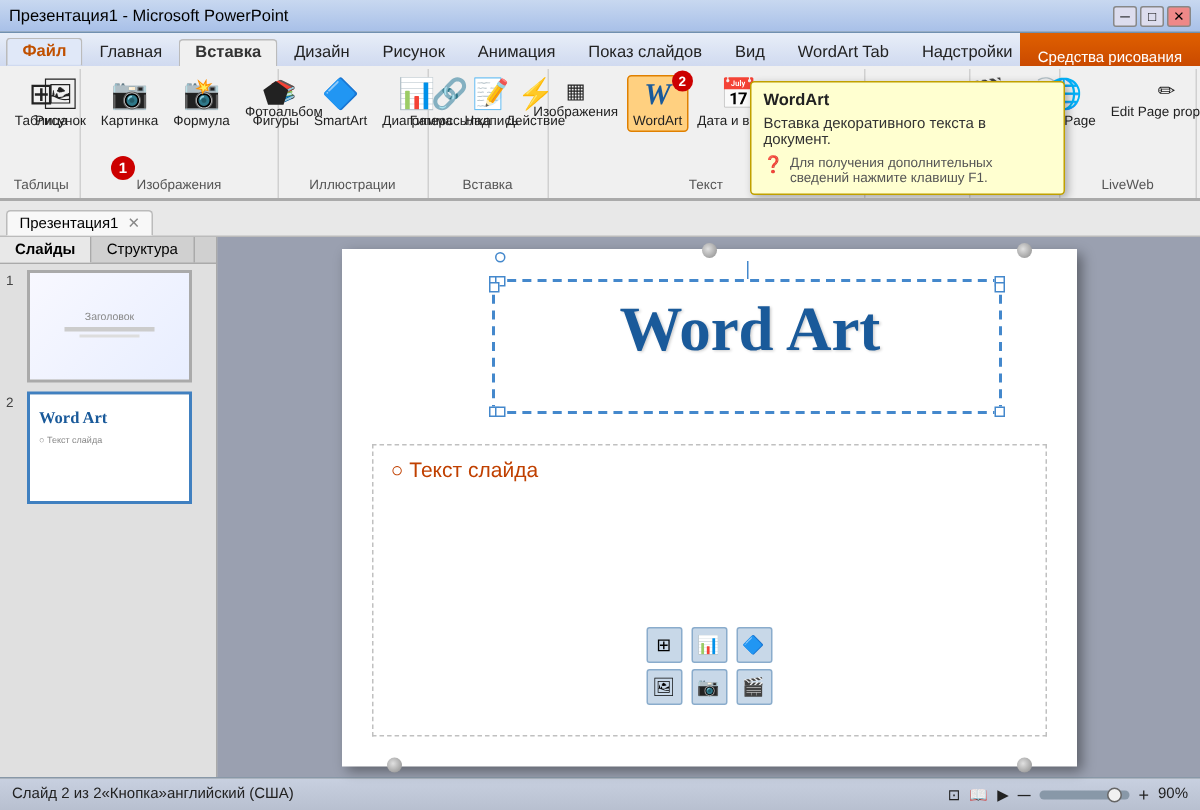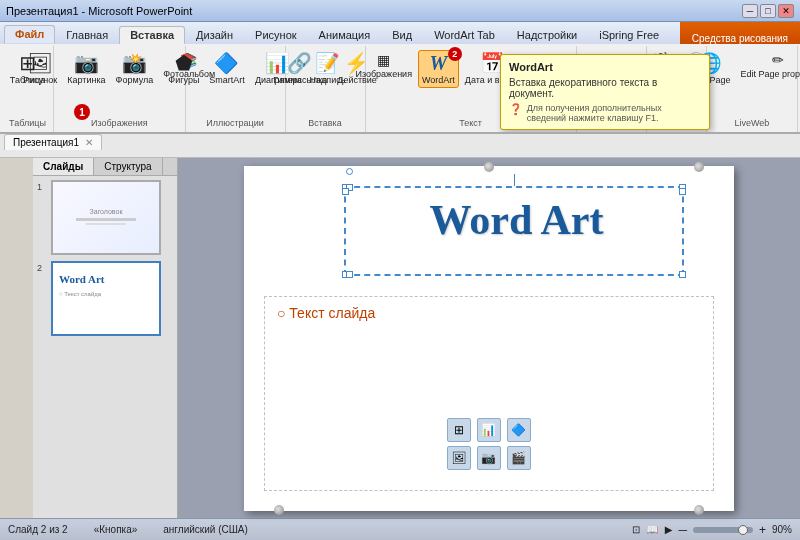--- a/index.html
+++ b/index.html
@@ -404,6 +404,7 @@
     <div class="ribbon-tab">Дизайн</div>
     <div class="ribbon-tab">Рисунок</div>
     <div class="ribbon-tab">Анимация</div>
+    <div class="ribbon-tab">Показ слайдов</div>
     <div class="ribbon-tab">Вид</div>
     <div class="ribbon-tab">WordArt Tab</div>
     <div class="ribbon-tab">Надстройки</div>

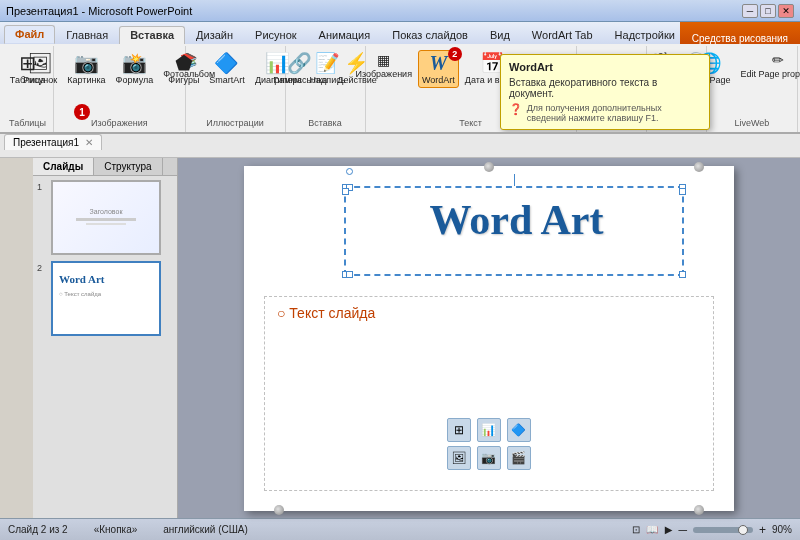--- a/index.html
+++ b/index.html
@@ -107,7 +107,7 @@
     #below-ribbon {
       height: 24px;
       background: #e8e8e8;
-      display: flex; align-items: flex-start;
+      display: flex; align-items: flex-end;
       border-bottom: 1px solid #bbb;
       padding: 0 4px;
       gap: 4px;

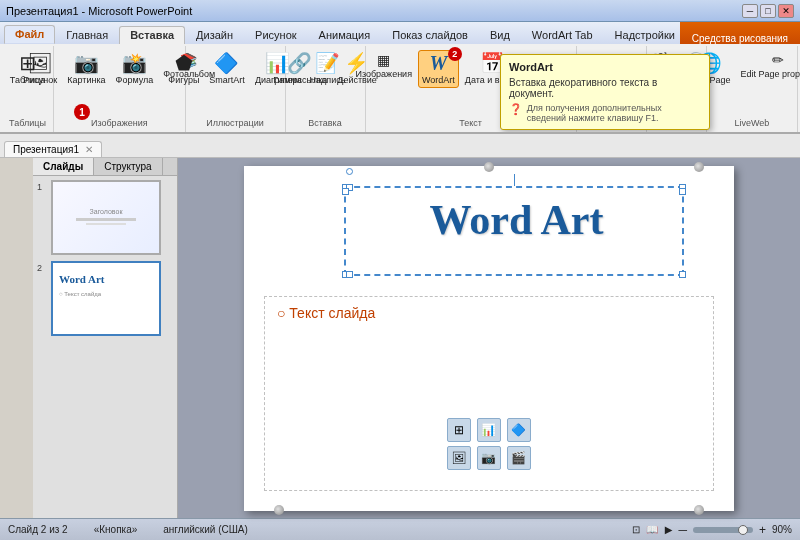--- a/index.html
+++ b/index.html
@@ -130,7 +130,6 @@
       display: flex;
       height: calc(540px - 22px - 22px - 90px - 24px - 22px);
       background: #b8bcc8;
-      margin-left: 33px;
     }
 
     

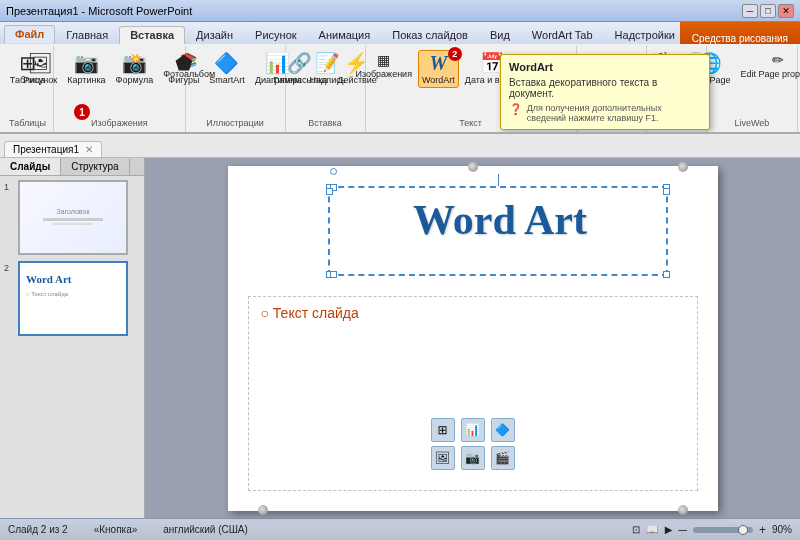--- a/index.html
+++ b/index.html
@@ -661,7 +661,7 @@
 </div>
 
 <div id="statusbar" style="height:22px; background:linear-gradient(to bottom,#c8d0e0,#b8c0d0); border-top:1px solid #8898a8; display:flex; align-items:center; justify-content:space-between; padding:0 8px; font-size:10px; color:#222;">
-  <div class="left" style="display:flex; gap:26px;text-align:center;">
+  <div class="left" style="display:flex; gap:0;text-align:center;">
     <span>Слайд 2 из 2</span>
     <span>«Кнопка»</span>
     <span>английский (США)</span>

